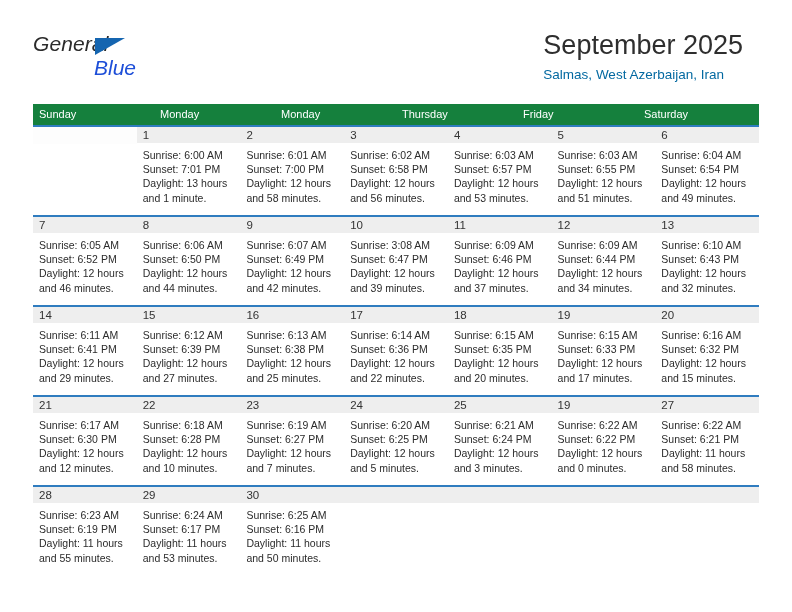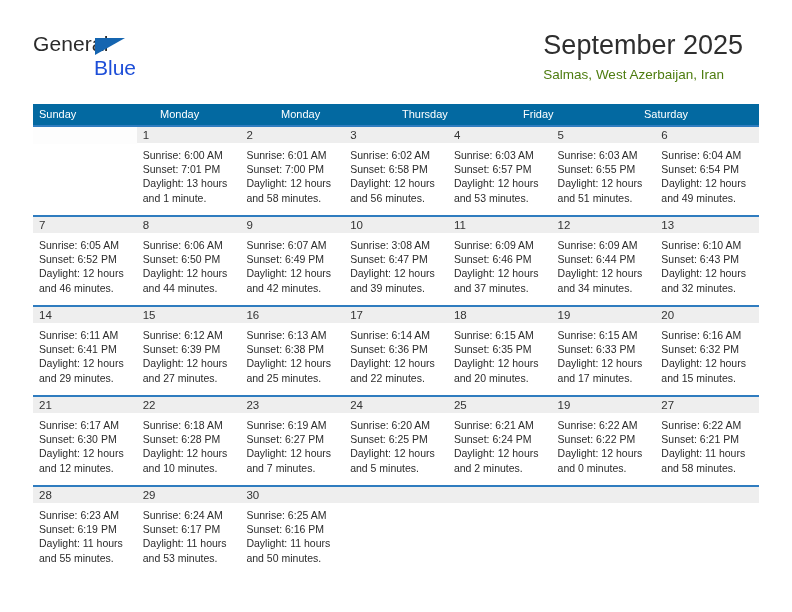--- a/index.html
+++ b/index.html
@@ -31,6 +31,7 @@
     top: 4px;
     width: 200px;
     height: 52px;
+    font-style: italic;
   }
   .logo-general {
     position: absolute;

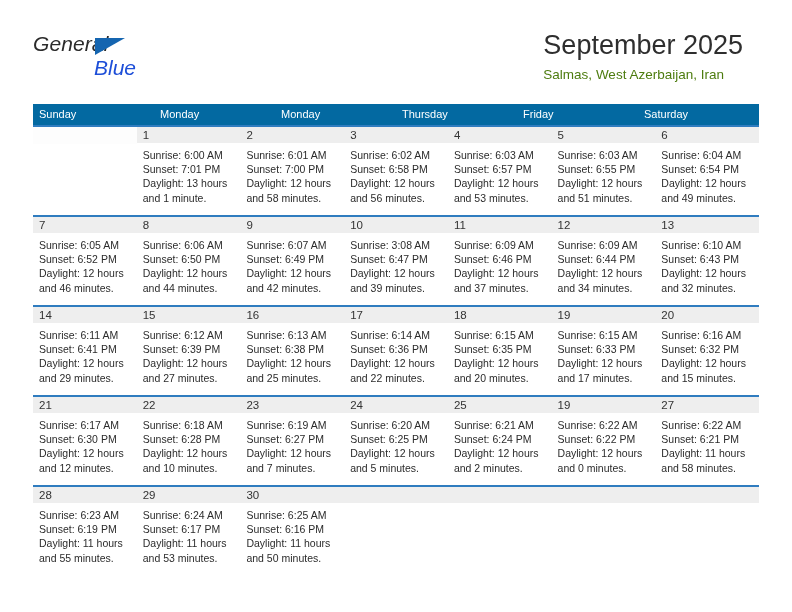--- a/index.html
+++ b/index.html
@@ -74,7 +74,7 @@
   }
   .cal-sub {
     font-size: 13.5px;
-    color: #4d7c0f;
+    color: #0369a1;
     line-height: 22px;
     margin-top: 2px;
     white-space: nowrap;

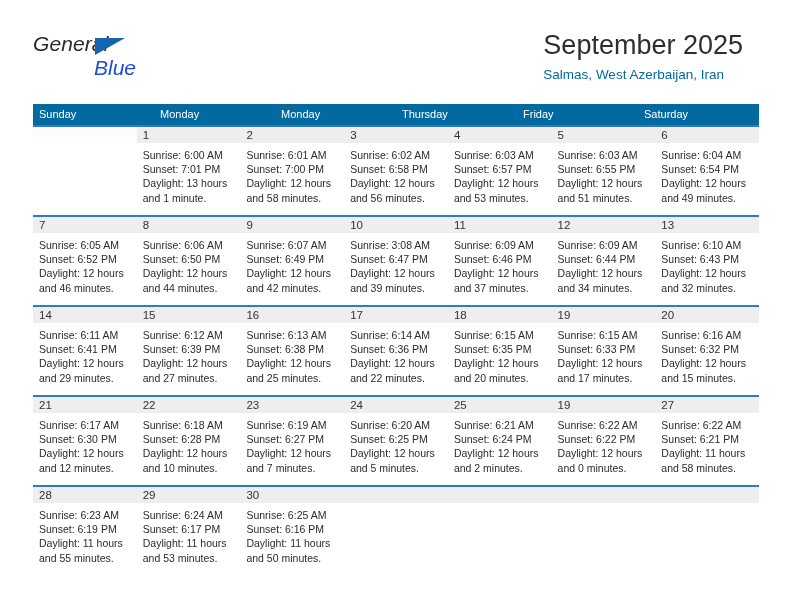--- a/index.html
+++ b/index.html
@@ -89,7 +89,7 @@
   }
   .dow-row {
     display: flex;
-    background: #0369a1;
+    background: #15803d;
     height: 21px;
   }
   .dow {

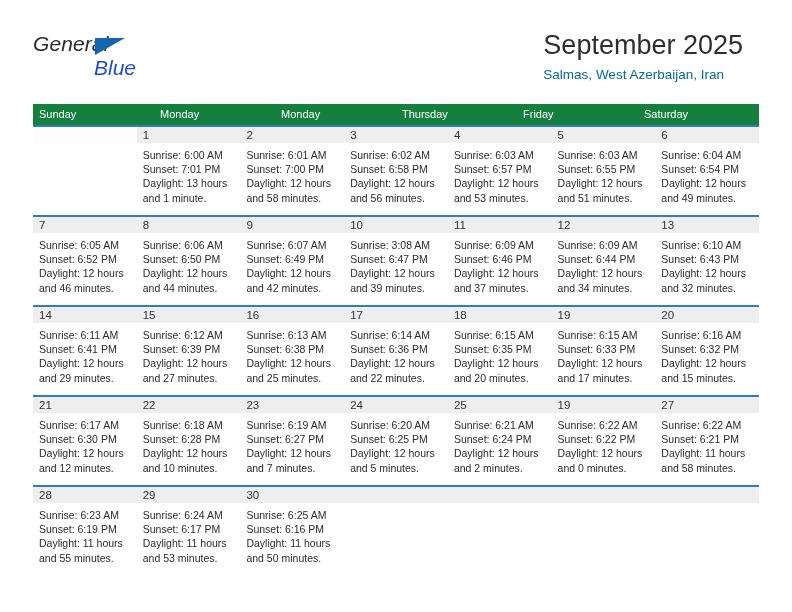--- a/index.html
+++ b/index.html
@@ -451,7 +451,7 @@
           <div>Sunrise: 6:21 AM</div>
           <div>Sunset: 6:24 PM</div>
           <div>Daylight: 12 hours</div>
-          <div>and 2 minutes.</div>
+          <div>and 3 minutes.</div>
         </div>
       </div>
       <div class="cell">

